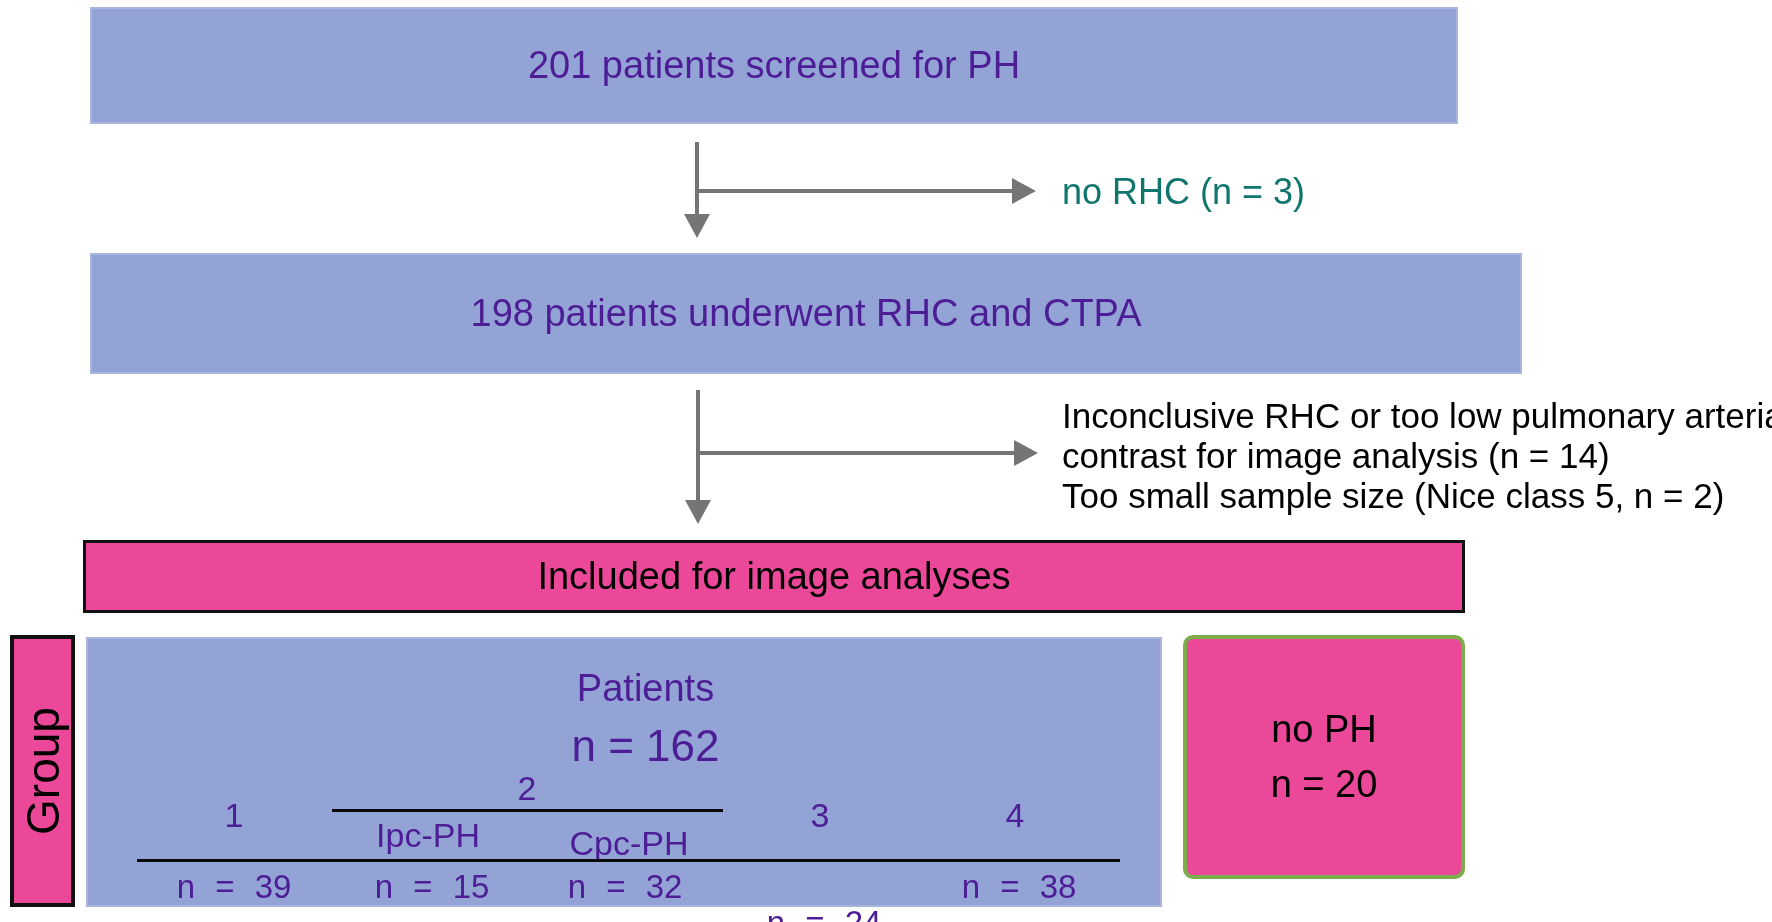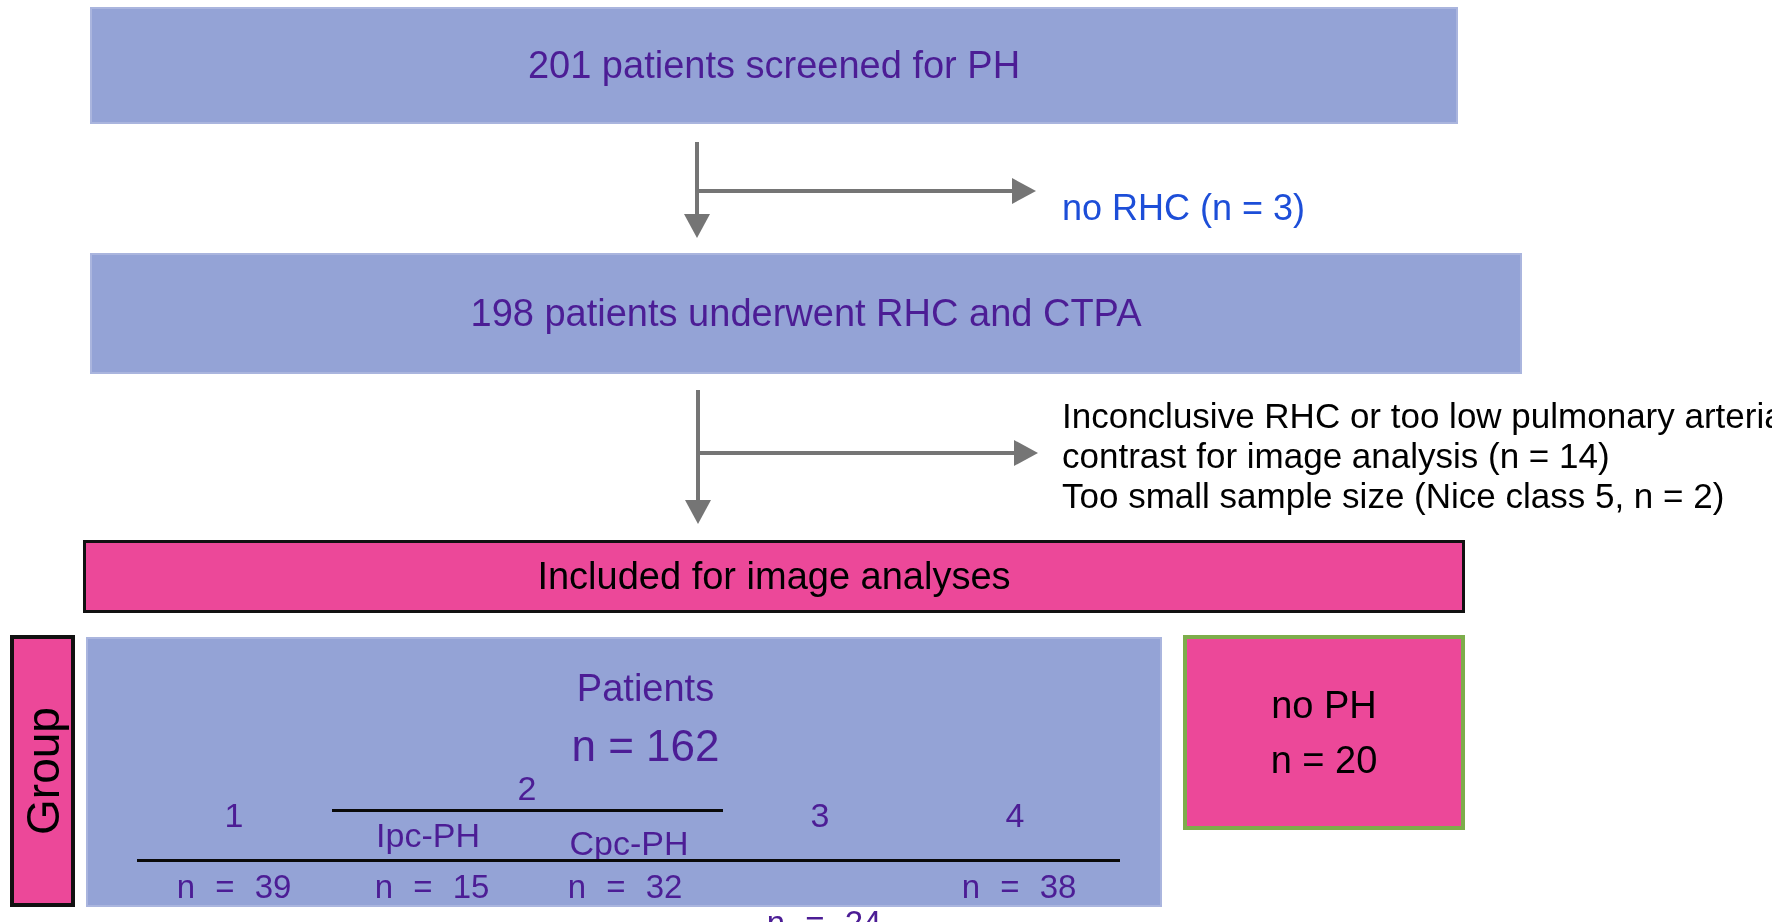--- a/index.html
+++ b/index.html
@@ -59,8 +59,7 @@
     position: absolute;
     font-size: 36px;
     white-space: nowrap;
-    color: #1d4ed8;
-    margin-top: 16px;
+    color: #0f766e;
   }
   .excl-note {
     position: absolute;

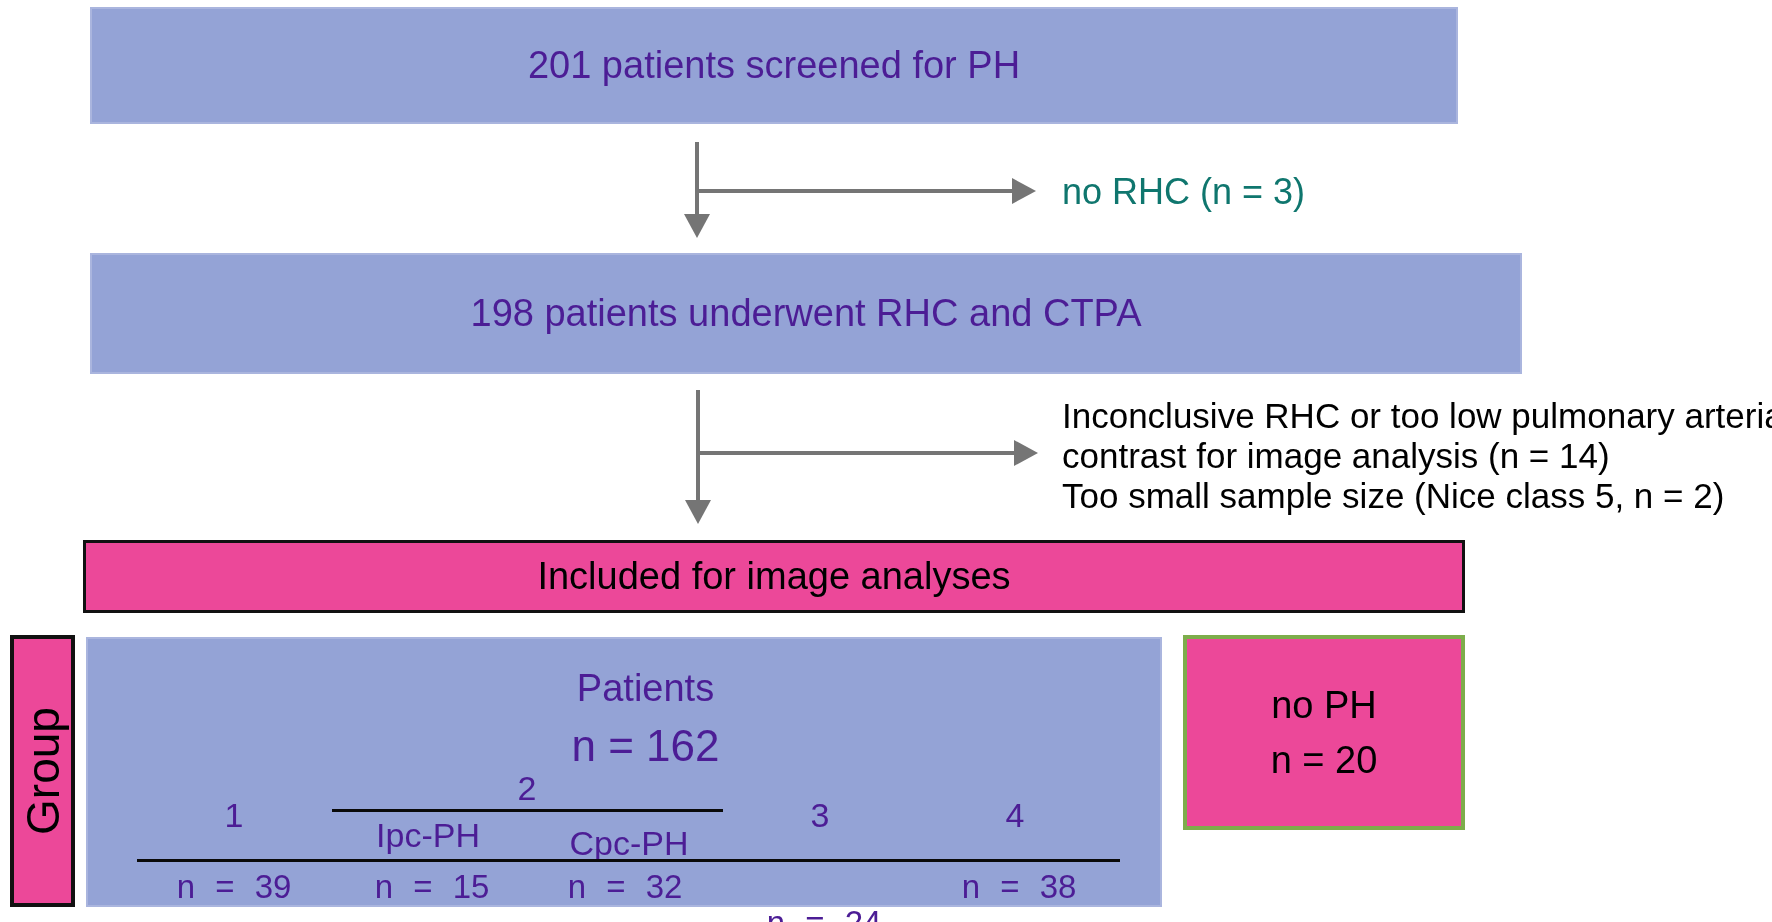--- a/index.html
+++ b/index.html
@@ -159,7 +159,7 @@
     <span class="pin count" style="left:931px; top:248px;">n = 38</span>
   </div>
 
-  <div class="whitebox border-green nophbox" style="left:1183px; top:635px; width:282px; height:195px;">
+  <div class="whitebox border-green nophbox" style="left:1183px; top:635px; width:282px; height:244px;border-radius:10px;">
     <div>no PH</div>
     <div>n = 20</div>
   </div>

